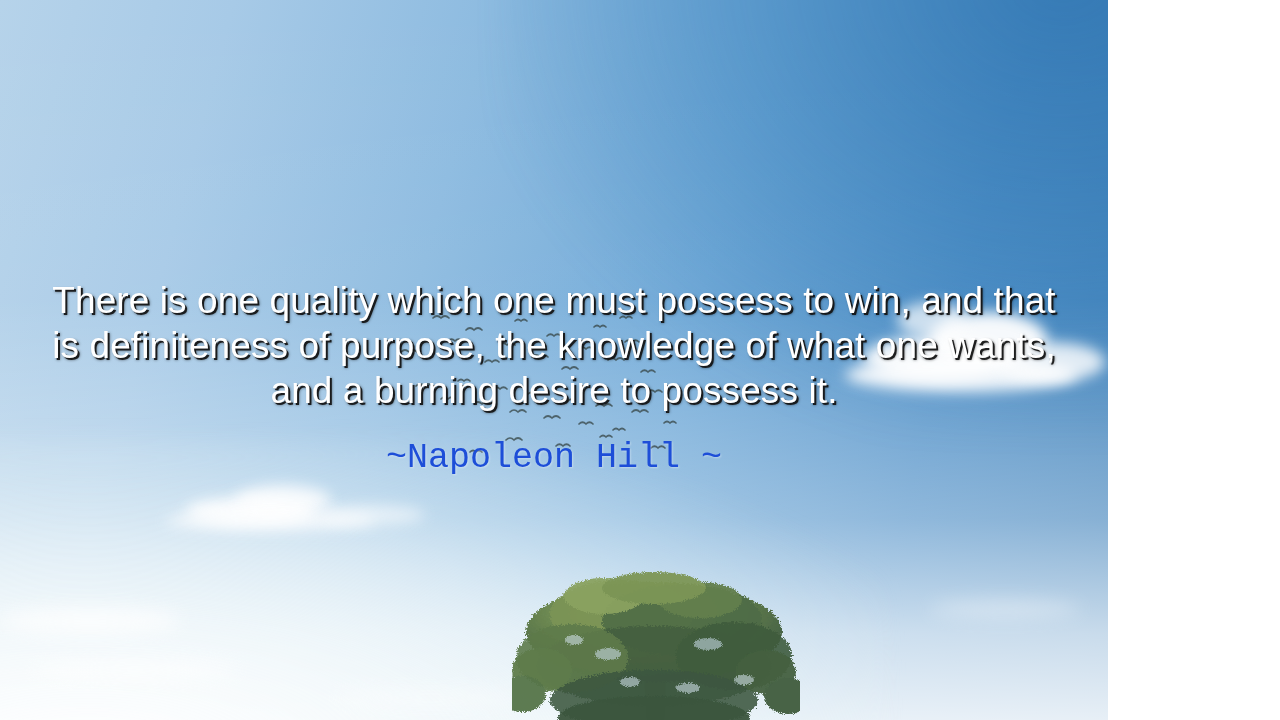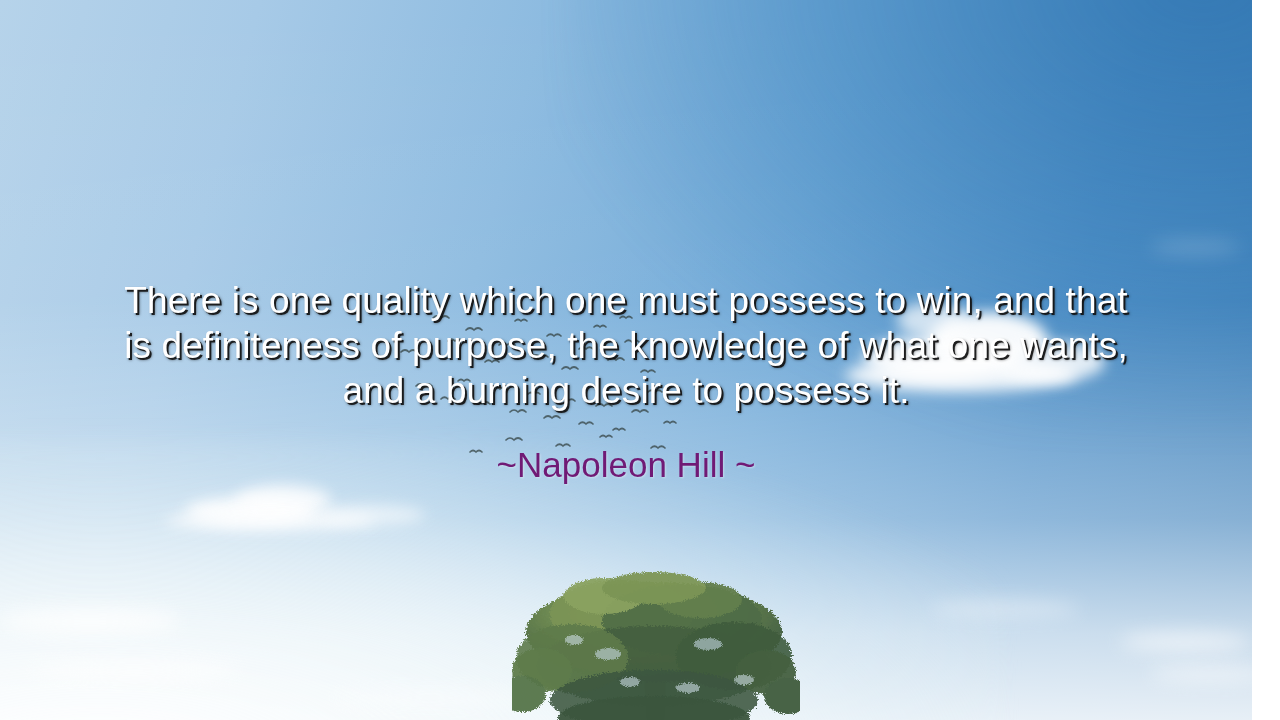--- a/index.html
+++ b/index.html
@@ -14,7 +14,7 @@
 
   #stage {
     position: relative;
-    width: 1252px;
+    width: 1108px;
     height: 720px;
     overflow: hidden;
     background: #9cc4e4;

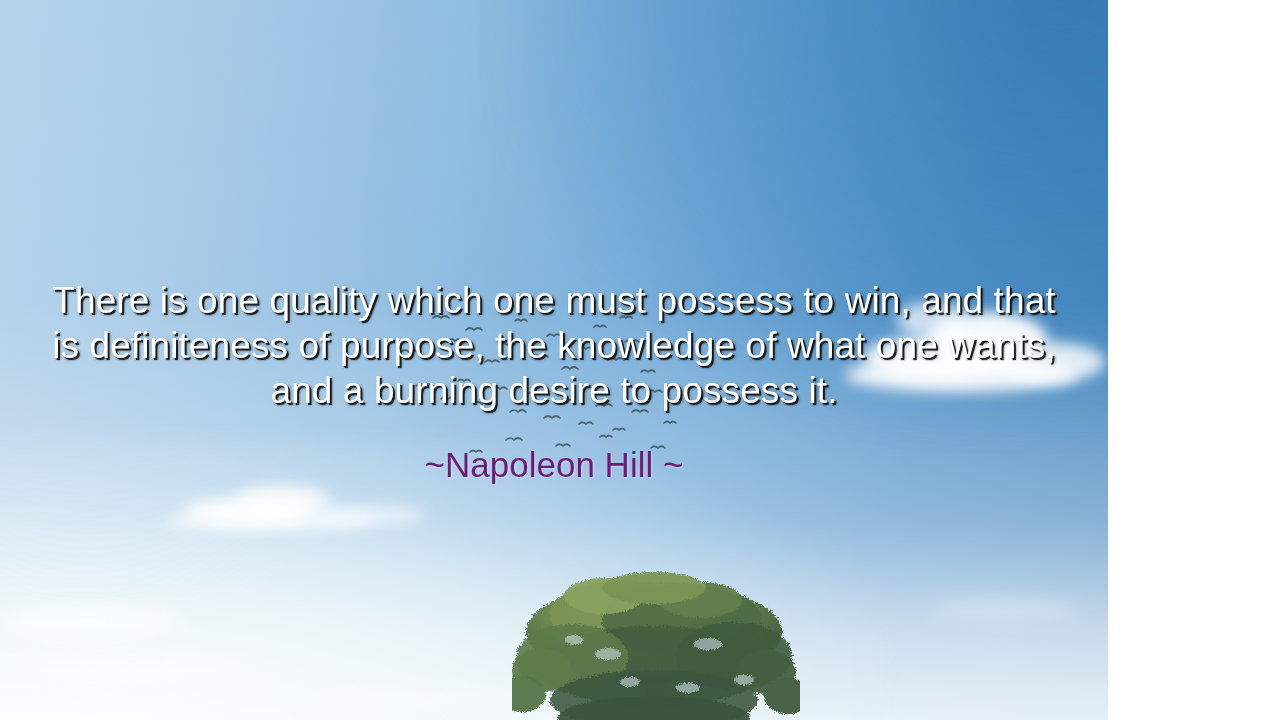--- a/index.html
+++ b/index.html
@@ -126,13 +126,13 @@
     white-space: pre-line;
   }
   .author-text {
-    margin: 15px;
+    margin: 8px;
     padding-top: 16px;
-    font-family: Liberation Sans, sans-serif;
+    font-family: Liberation Mono, monospace;
     font-size: 35px;
     line-height: 42px;
     font-weight: 400;
-    color: #701a75;
+    color: #1d4ed8;
     text-shadow: 1px 1px 2px rgba(255,255,255,0.35);
   }
 </style>

